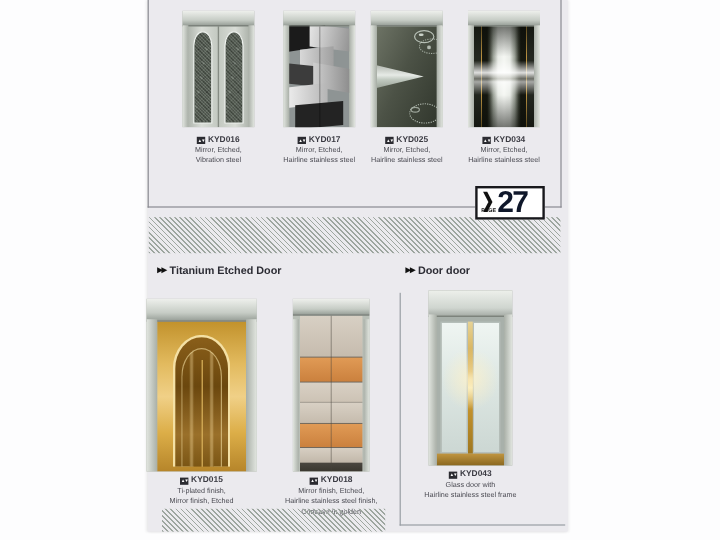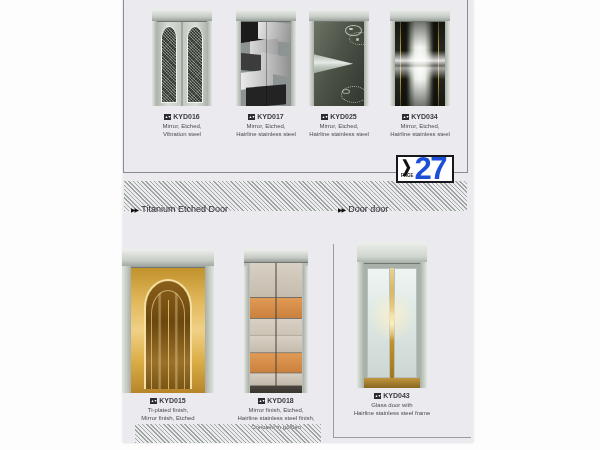--- a/index.html
+++ b/index.html
@@ -25,7 +25,7 @@
   .badge-arrow-col { display:flex; flex-direction:column; align-items:flex-start; line-height:1; }
   .badge-arrow { font-size:13px; font-weight:bold; color:#111; transform:scaleY(1.25); }
   .badge-page { font-size:4.5px; font-weight:bold; color:#111; margin-top:1px; }
-  .badge-num { font-size:31px; font-weight:bold; letter-spacing:-1.5px; color:#1d4ed8; margin-left:1px; }
+  .badge-num { font-size:25px; font-weight:bold; letter-spacing:-1.5px; color:#0f172a; margin-left:1px; }
 
   
   .sec-title { position:absolute; top:204px; font-size:9px; font-weight:normal; color:#2c2c34;

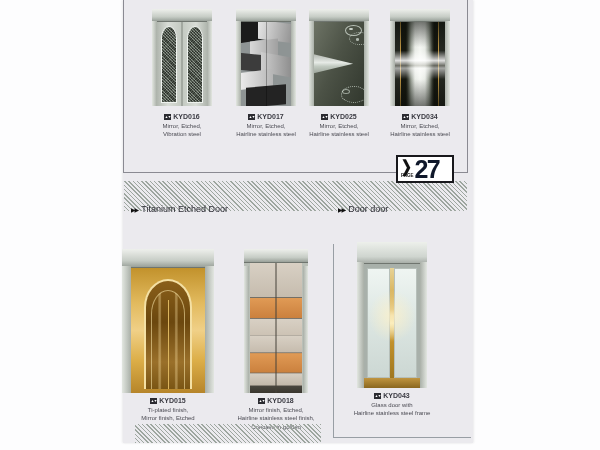--- a/index.html
+++ b/index.html
@@ -28,7 +28,7 @@
   .badge-num { font-size:25px; font-weight:bold; letter-spacing:-1.5px; color:#0f172a; margin-left:1px; }
 
   
-  .sec-title { position:absolute; top:204px; font-size:9px; font-weight:normal; color:#2c2c34;
+  .sec-title { position:absolute; top:220px; font-size:9px; font-weight:bold; color:#2c2c34;
                display:flex; align-items:center; gap:3px; }
   .sec-marker { font-size:6px; color:#111; letter-spacing:-1px; }
 

